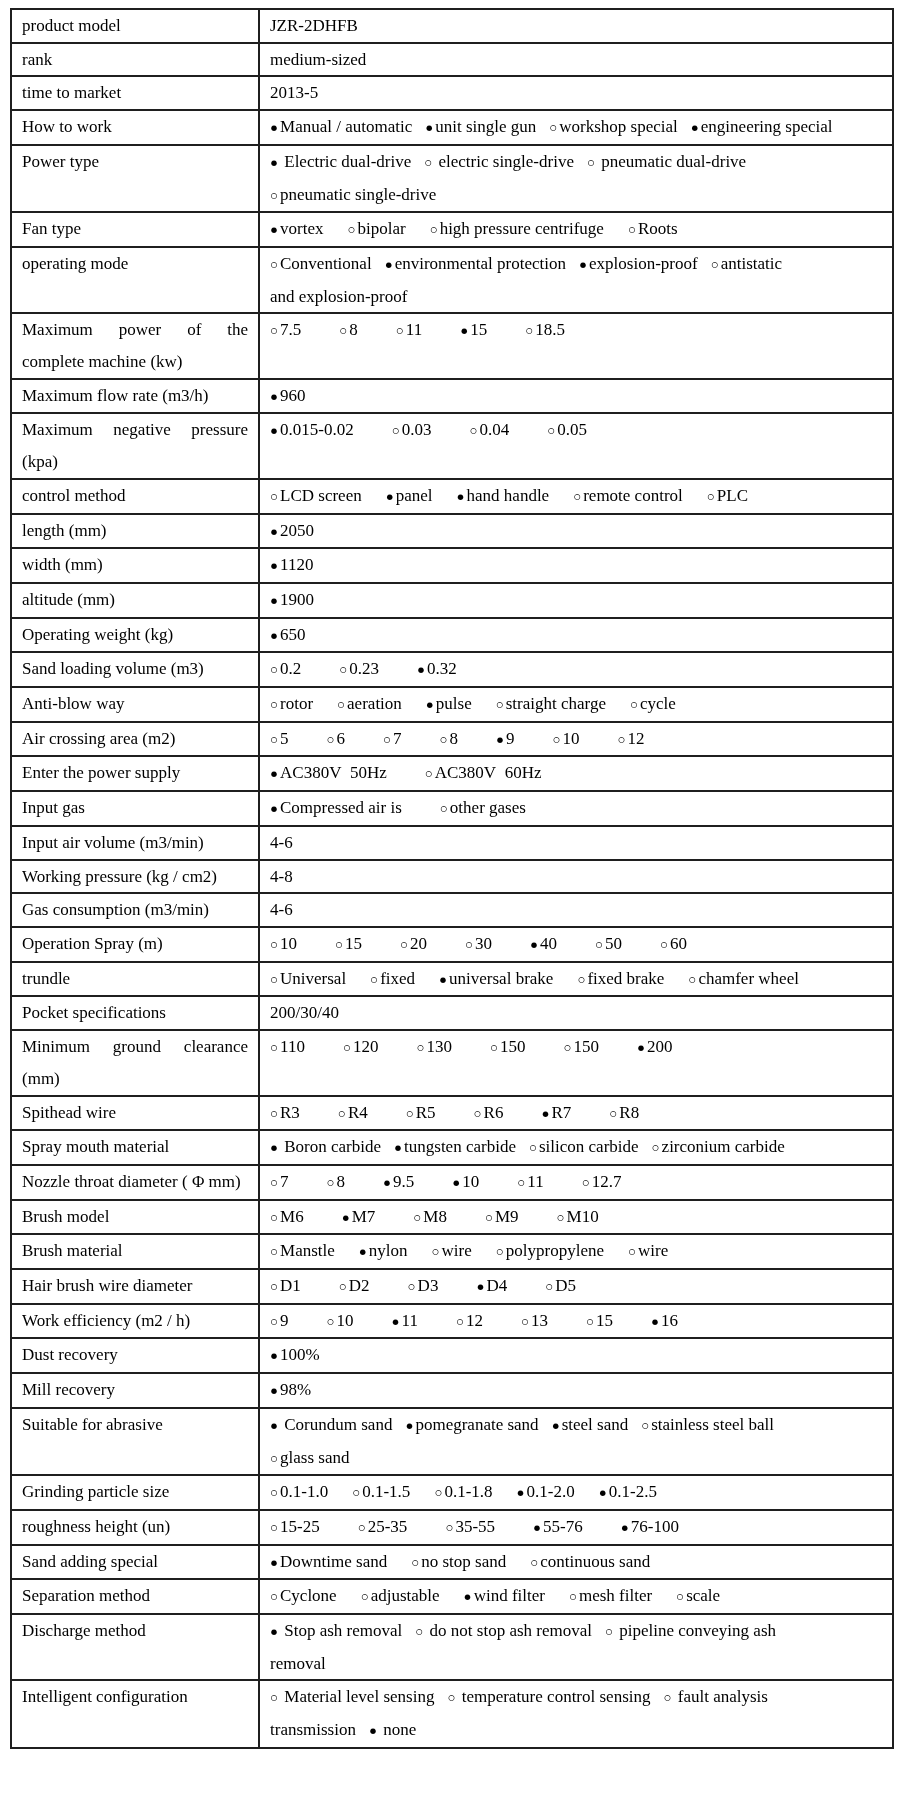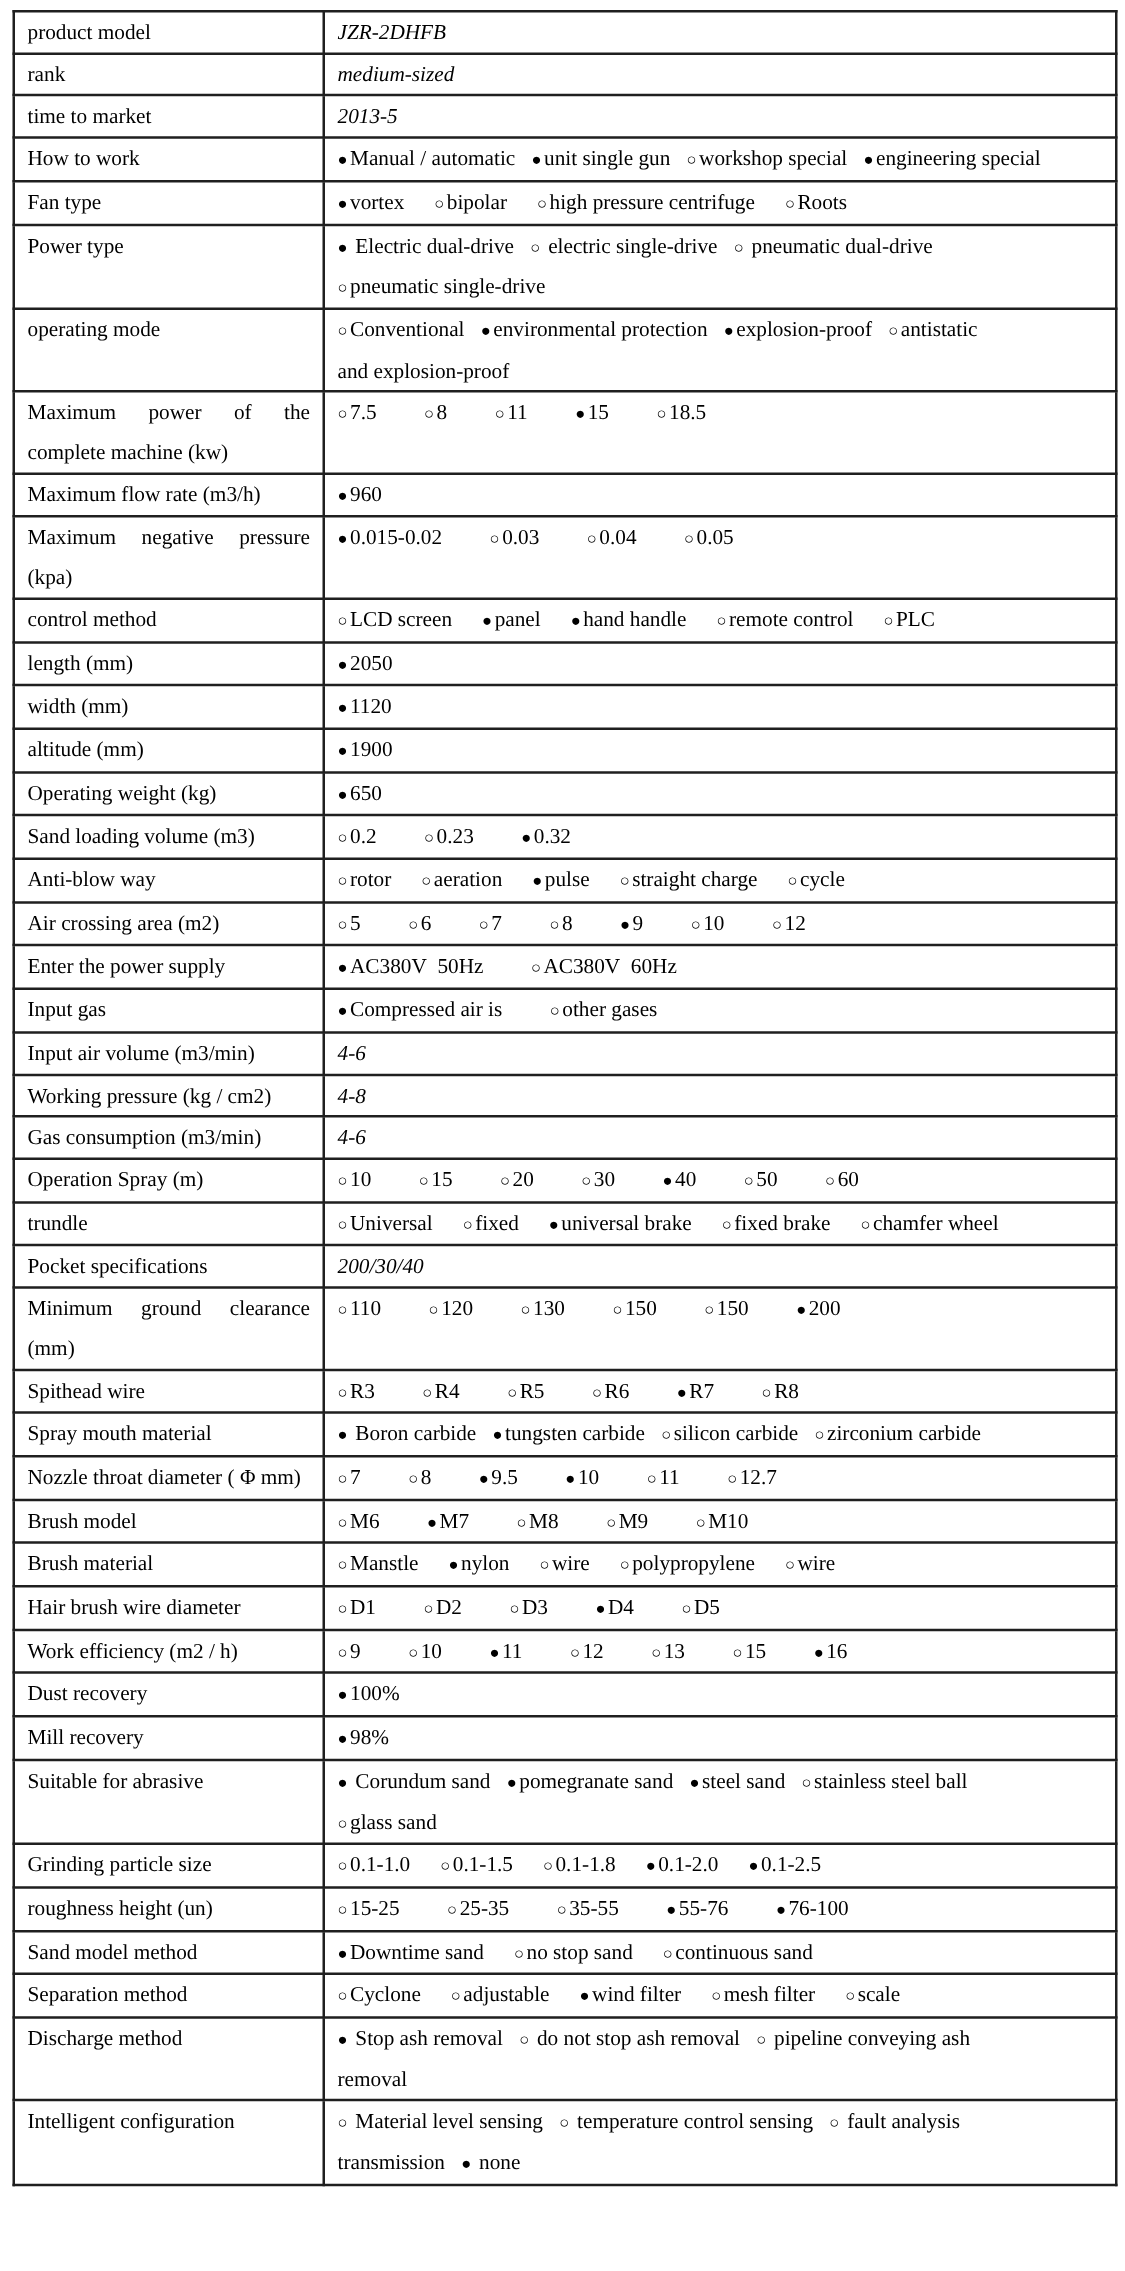--- a/index.html
+++ b/index.html
@@ -51,7 +51,7 @@
     font-size:0.78em;
     margin-right:2px;
   }
-  .plain-value{display:inline;font-style:italic;}
+  .plain-value{display:inline;}
 </style>
 </head>
 <body>

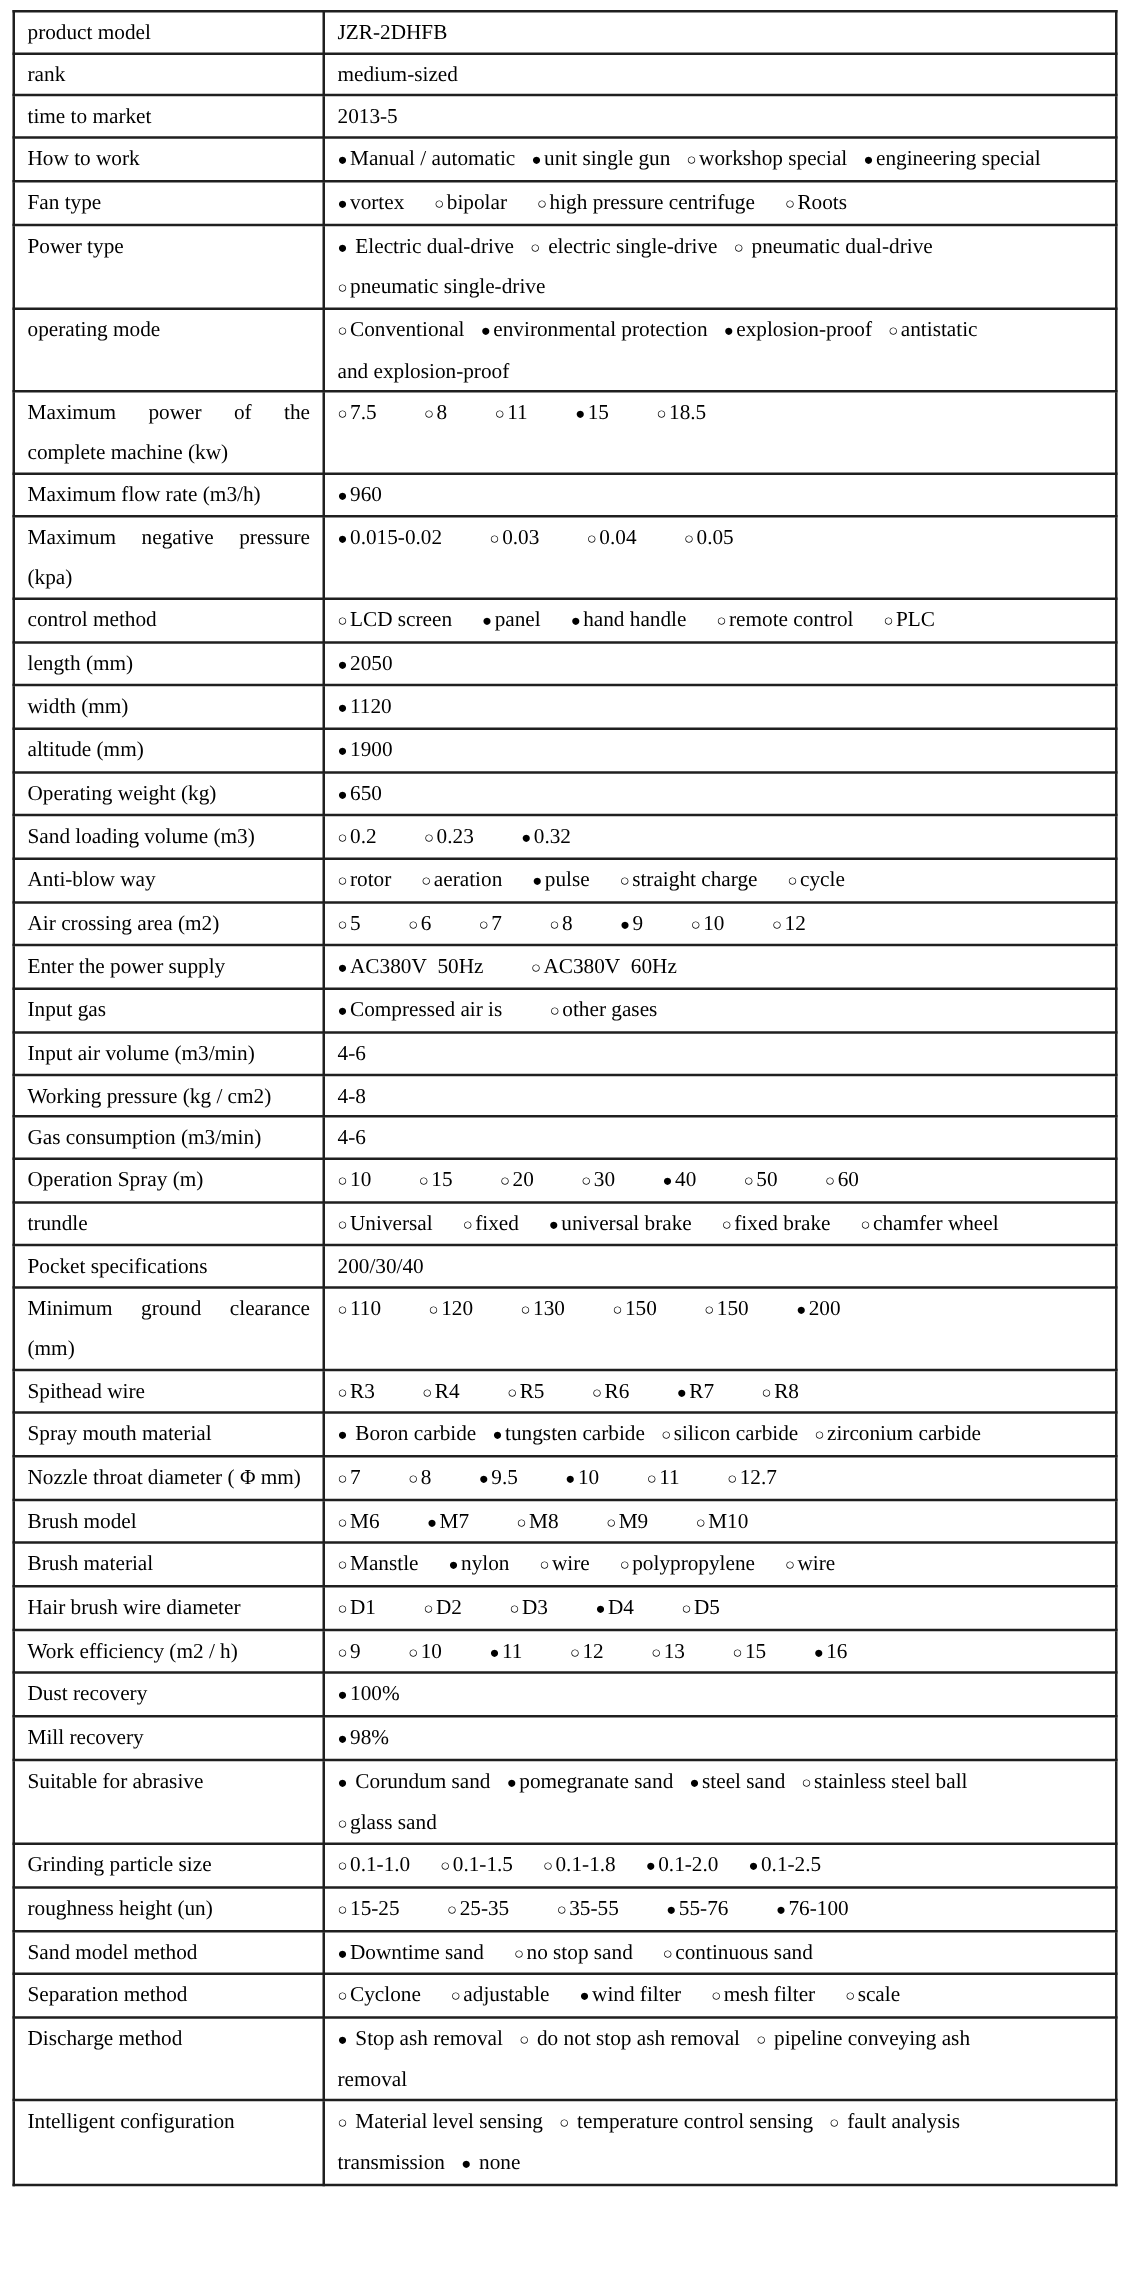--- a/index.html
+++ b/index.html
@@ -78,16 +78,16 @@
           </td>
         </tr>
         <tr>
-          <td class="cell-label">Fan type</td>
-          <td class="cell-value gap-med">
-            <div class="opt-line"><span class="opt"><span class="mk">●</span>vortex</span><span class="opt"><span class="mk">○</span>bipolar</span><span class="opt"><span class="mk">○</span>high pressure centrifuge</span><span class="opt"><span class="mk">○</span>Roots</span></div>
-          </td>
-        </tr>
-        <tr>
           <td class="cell-label">Power type</td>
           <td class="cell-value gap-tight">
             <div class="opt-line"><span class="opt"><span class="mk">●</span> Electric dual-drive</span><span class="opt"><span class="mk">○</span> electric single-drive</span><span class="opt"><span class="mk">○</span> pneumatic dual-drive</span></div>
             <div class="opt-line"><span class="opt"><span class="mk">○</span>pneumatic single-drive</span></div>
+          </td>
+        </tr>
+        <tr>
+          <td class="cell-label">Fan type</td>
+          <td class="cell-value gap-med">
+            <div class="opt-line"><span class="opt"><span class="mk">●</span>vortex</span><span class="opt"><span class="mk">○</span>bipolar</span><span class="opt"><span class="mk">○</span>high pressure centrifuge</span><span class="opt"><span class="mk">○</span>Roots</span></div>
           </td>
         </tr>
         <tr>

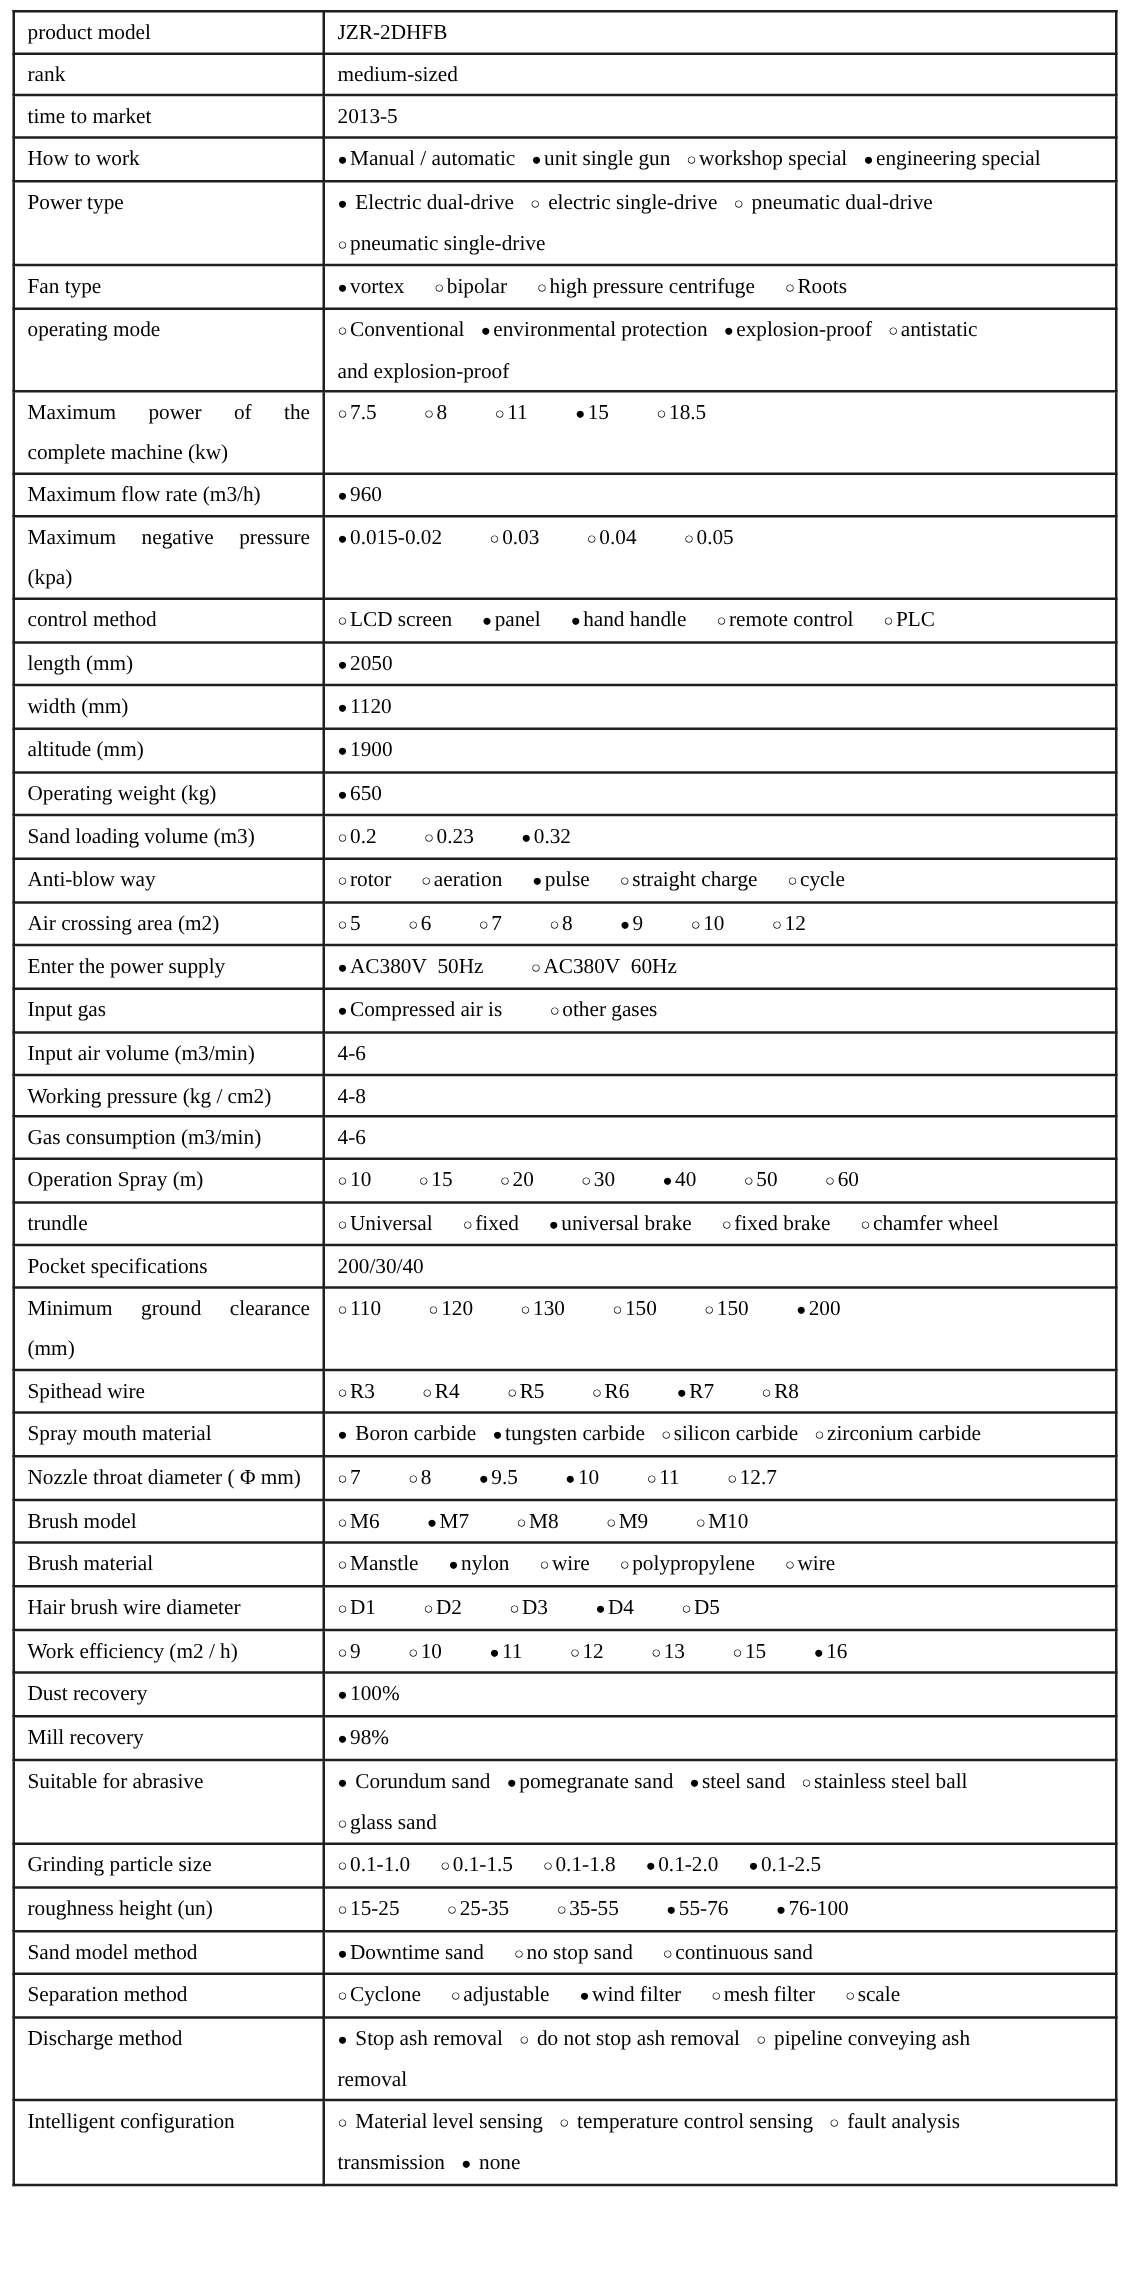--- a/index.html
+++ b/index.html
@@ -283,7 +283,7 @@
           </td>
         </tr>
         <tr>
-          <td class="cell-label">Sand model method</td>
+          <td class="cell-label">Sand adding special</td>
           <td class="cell-value gap-med">
             <div class="opt-line"><span class="opt"><span class="mk">●</span>Downtime sand</span><span class="opt"><span class="mk">○</span>no stop sand</span><span class="opt"><span class="mk">○</span>continuous sand</span></div>
           </td>

